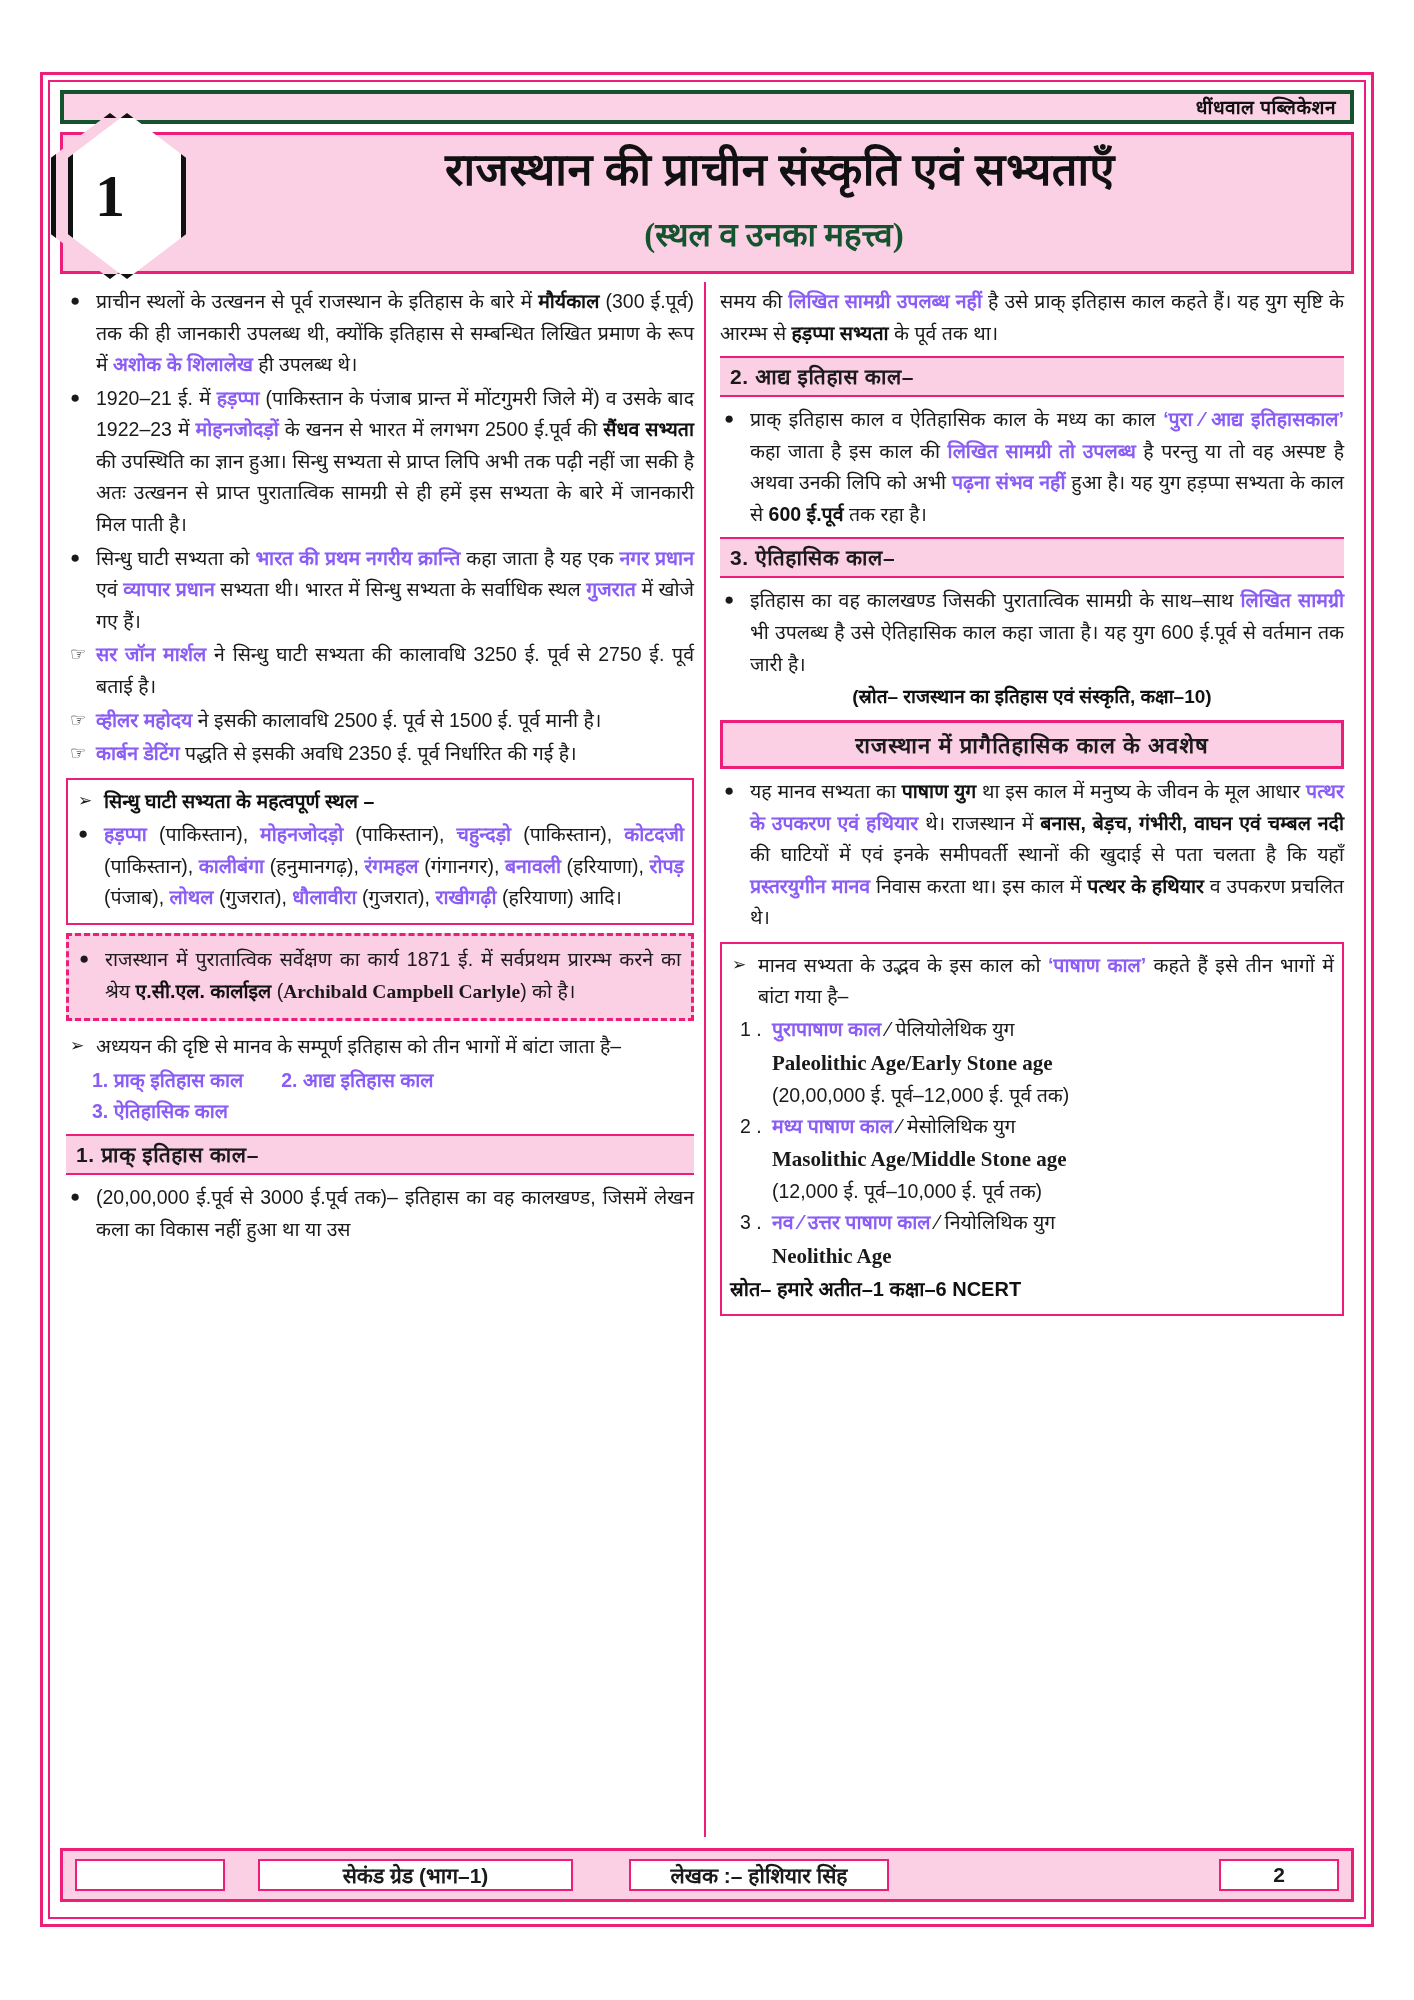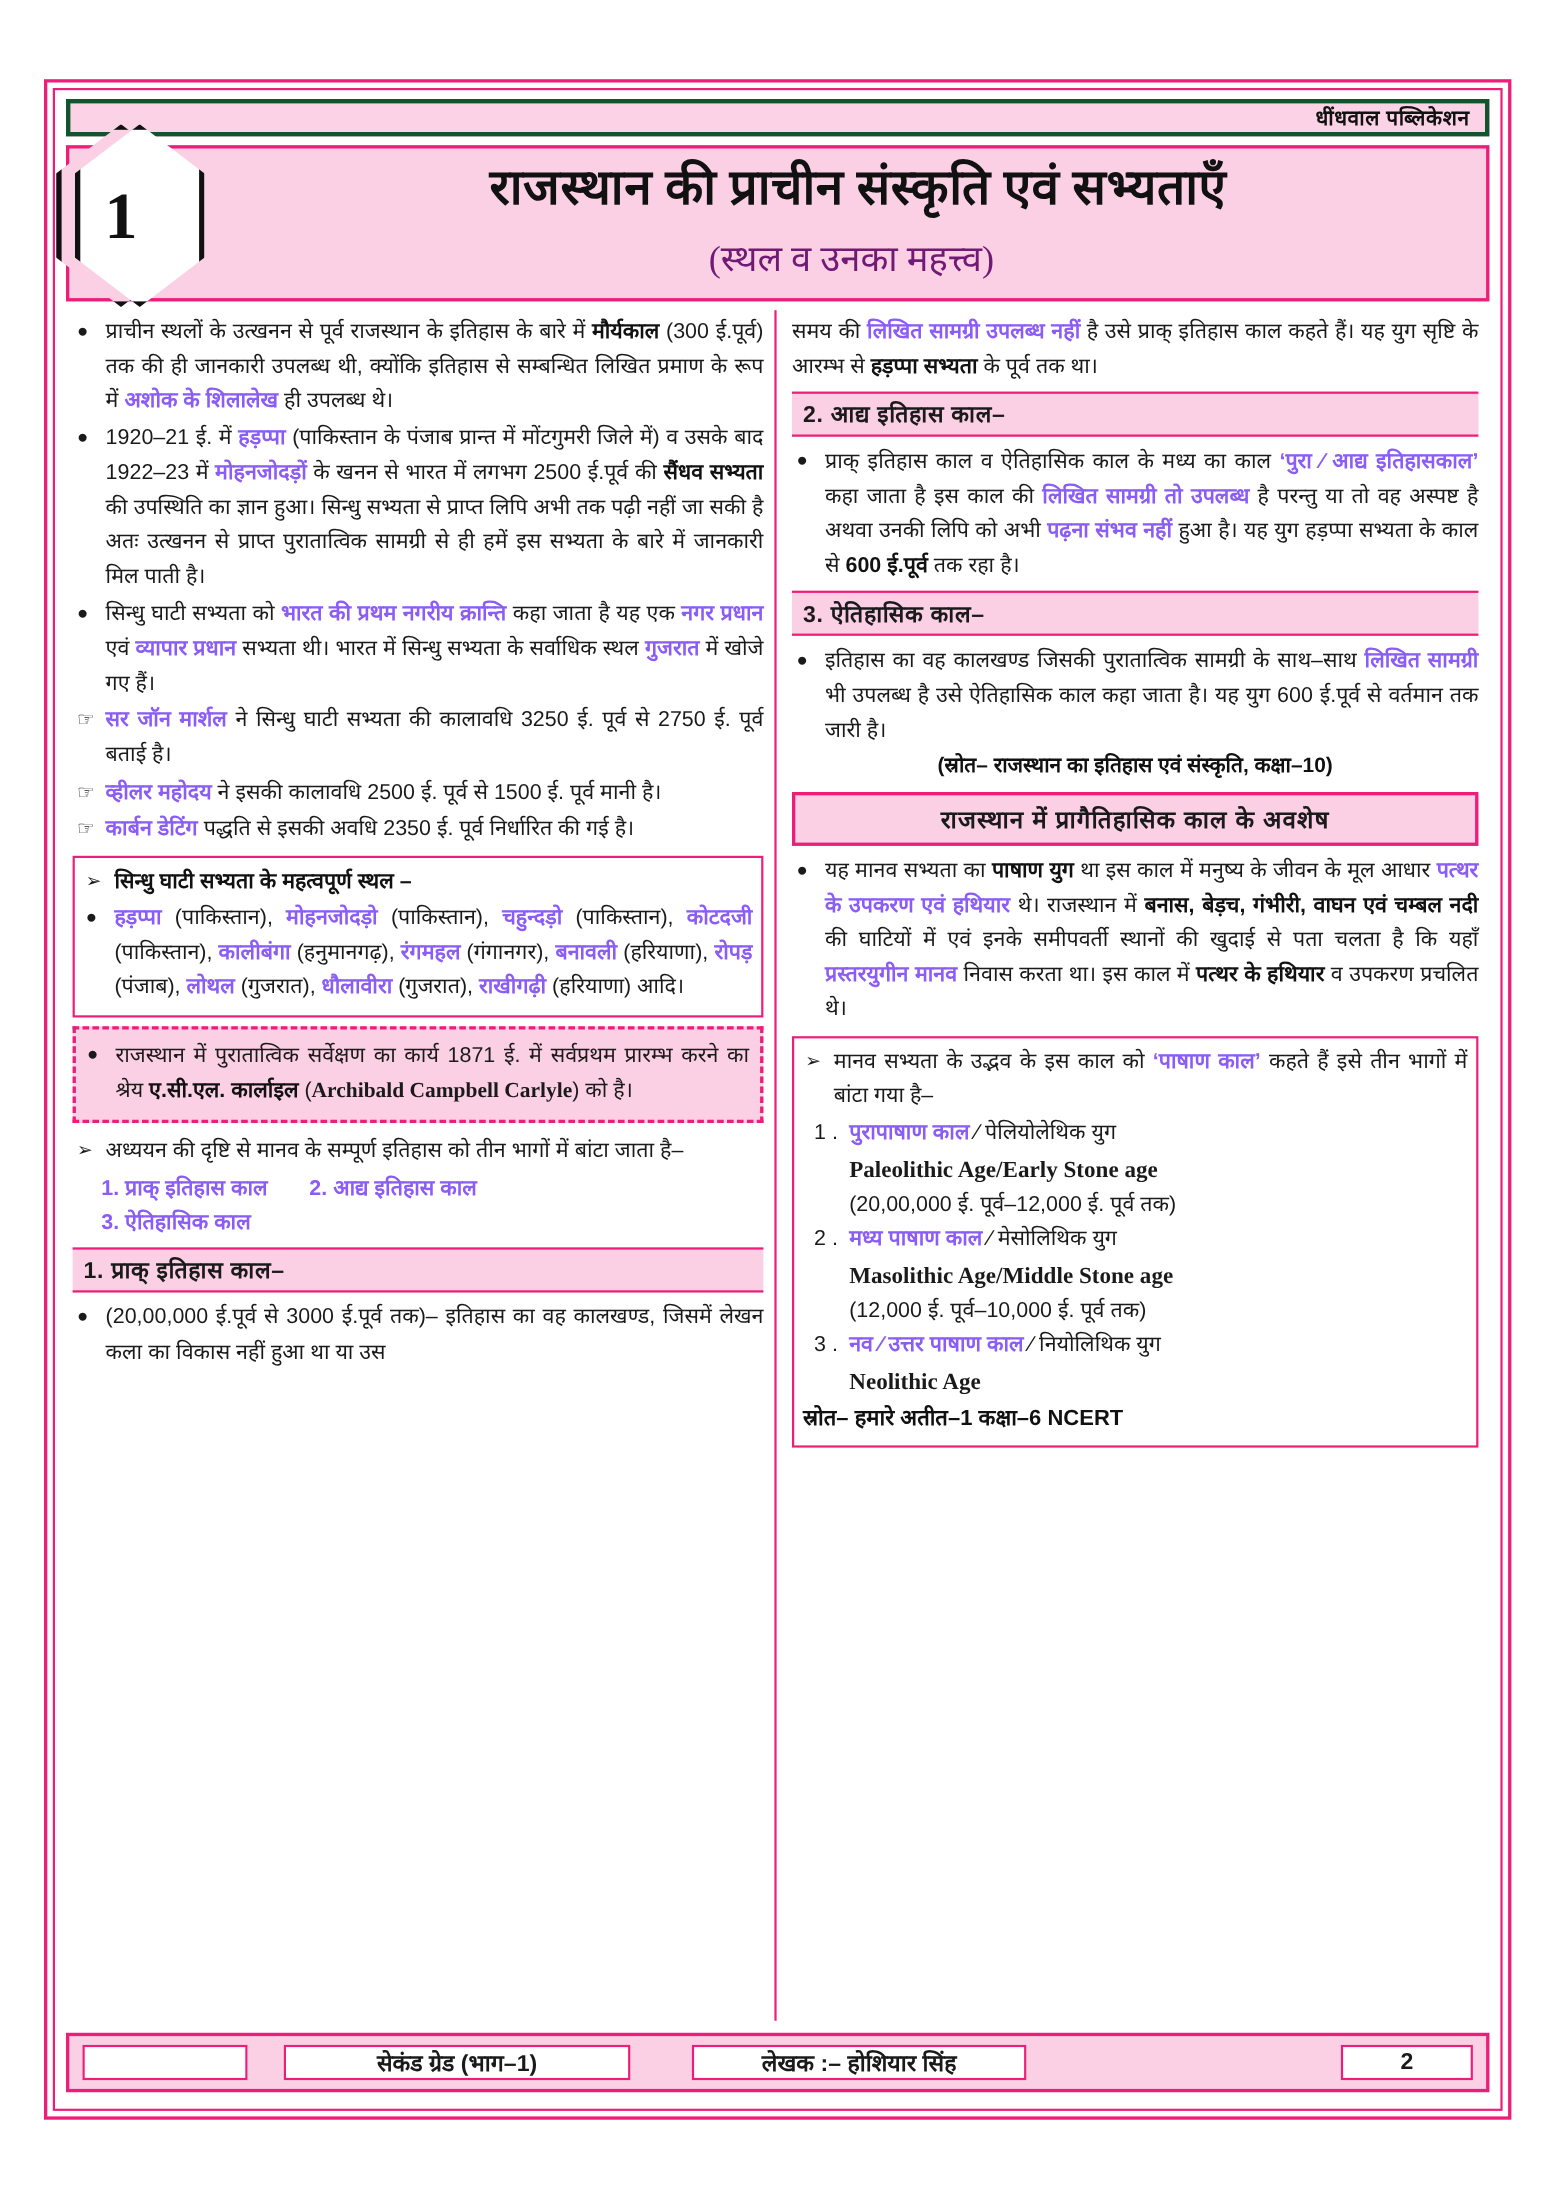--- a/index.html
+++ b/index.html
@@ -130,9 +130,9 @@
     top: 76px;
     text-align: center;
     font-size: 33px;
-    font-weight: normal;
+    font-weight: bold;
     font-family: "Liberation Serif", "DejaVu Serif", serif;
-    color: #701a75;
+    color: #14532d;
   }
 
   

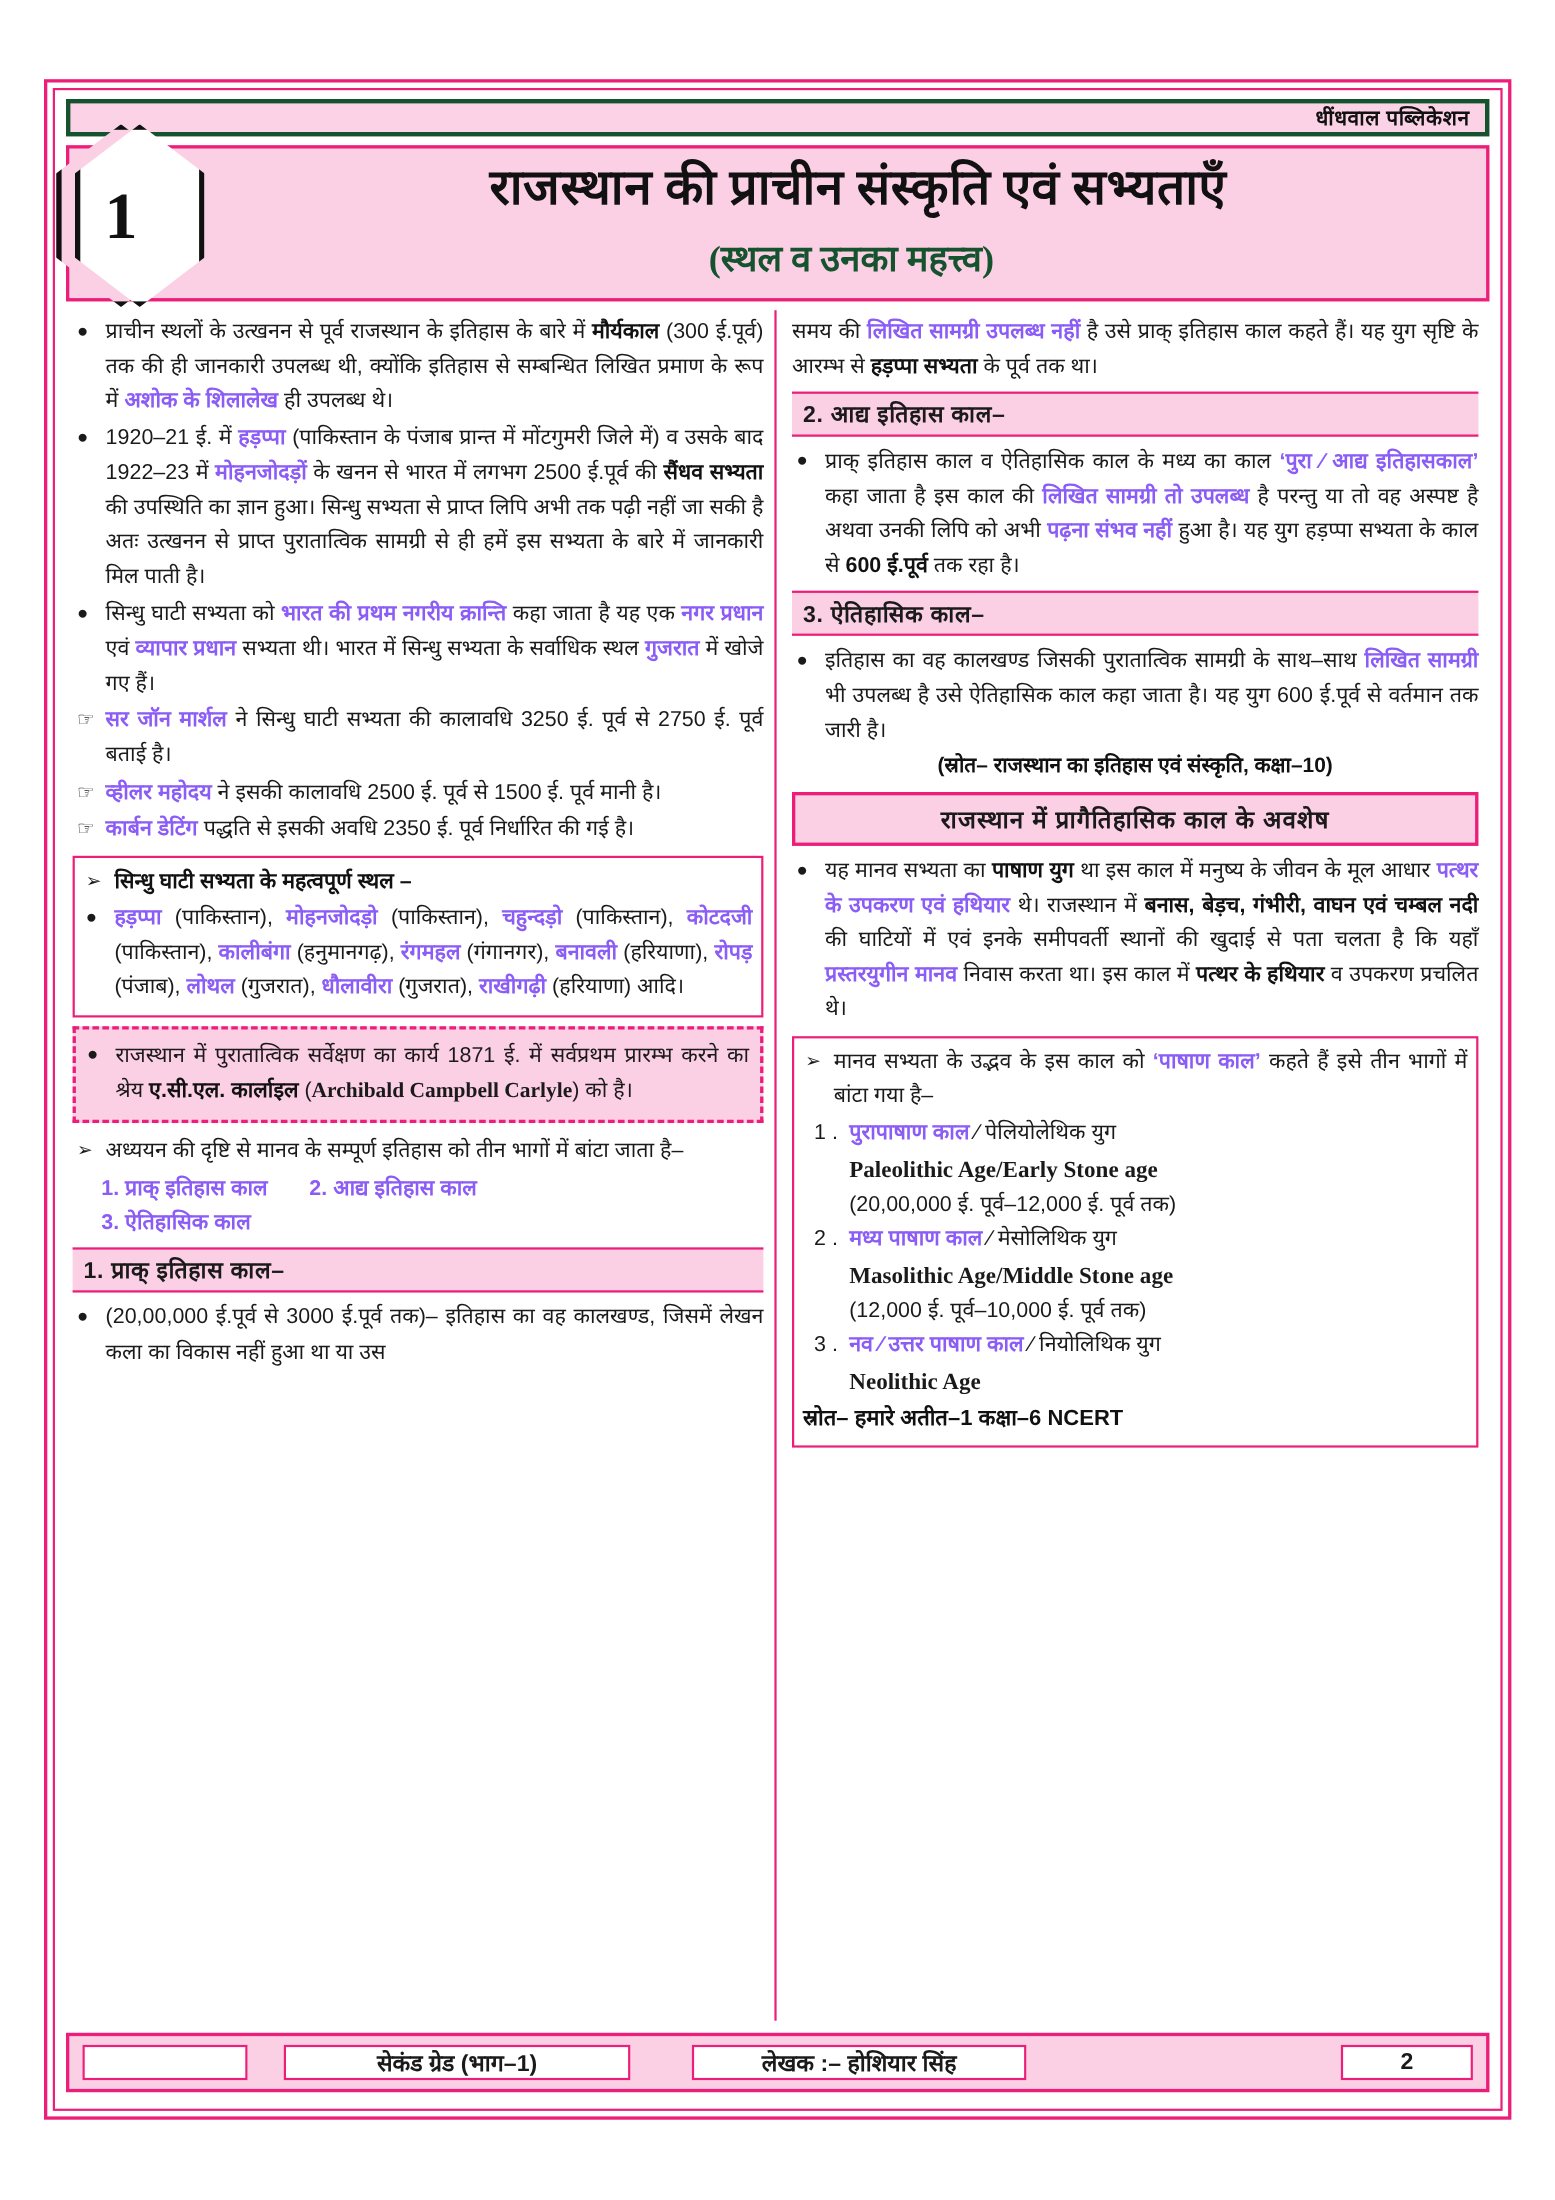--- a/index.html
+++ b/index.html
@@ -280,7 +280,7 @@
   }
   .foot-left { width: 150px; margin-left: 12px; }
   .foot-mid1 { width: 315px; margin-left: 33px; }
-  .foot-mid2 { width: 304px; margin-left: 56px; }
+  .foot-mid2 { width: 260px; margin-left: 56px; }
   .foot-right { width: 120px; margin-left: auto; margin-right: 12px; font-size: 22px; }
   .foot-text { font-weight: bold; font-size: 21px; }
 </style>

